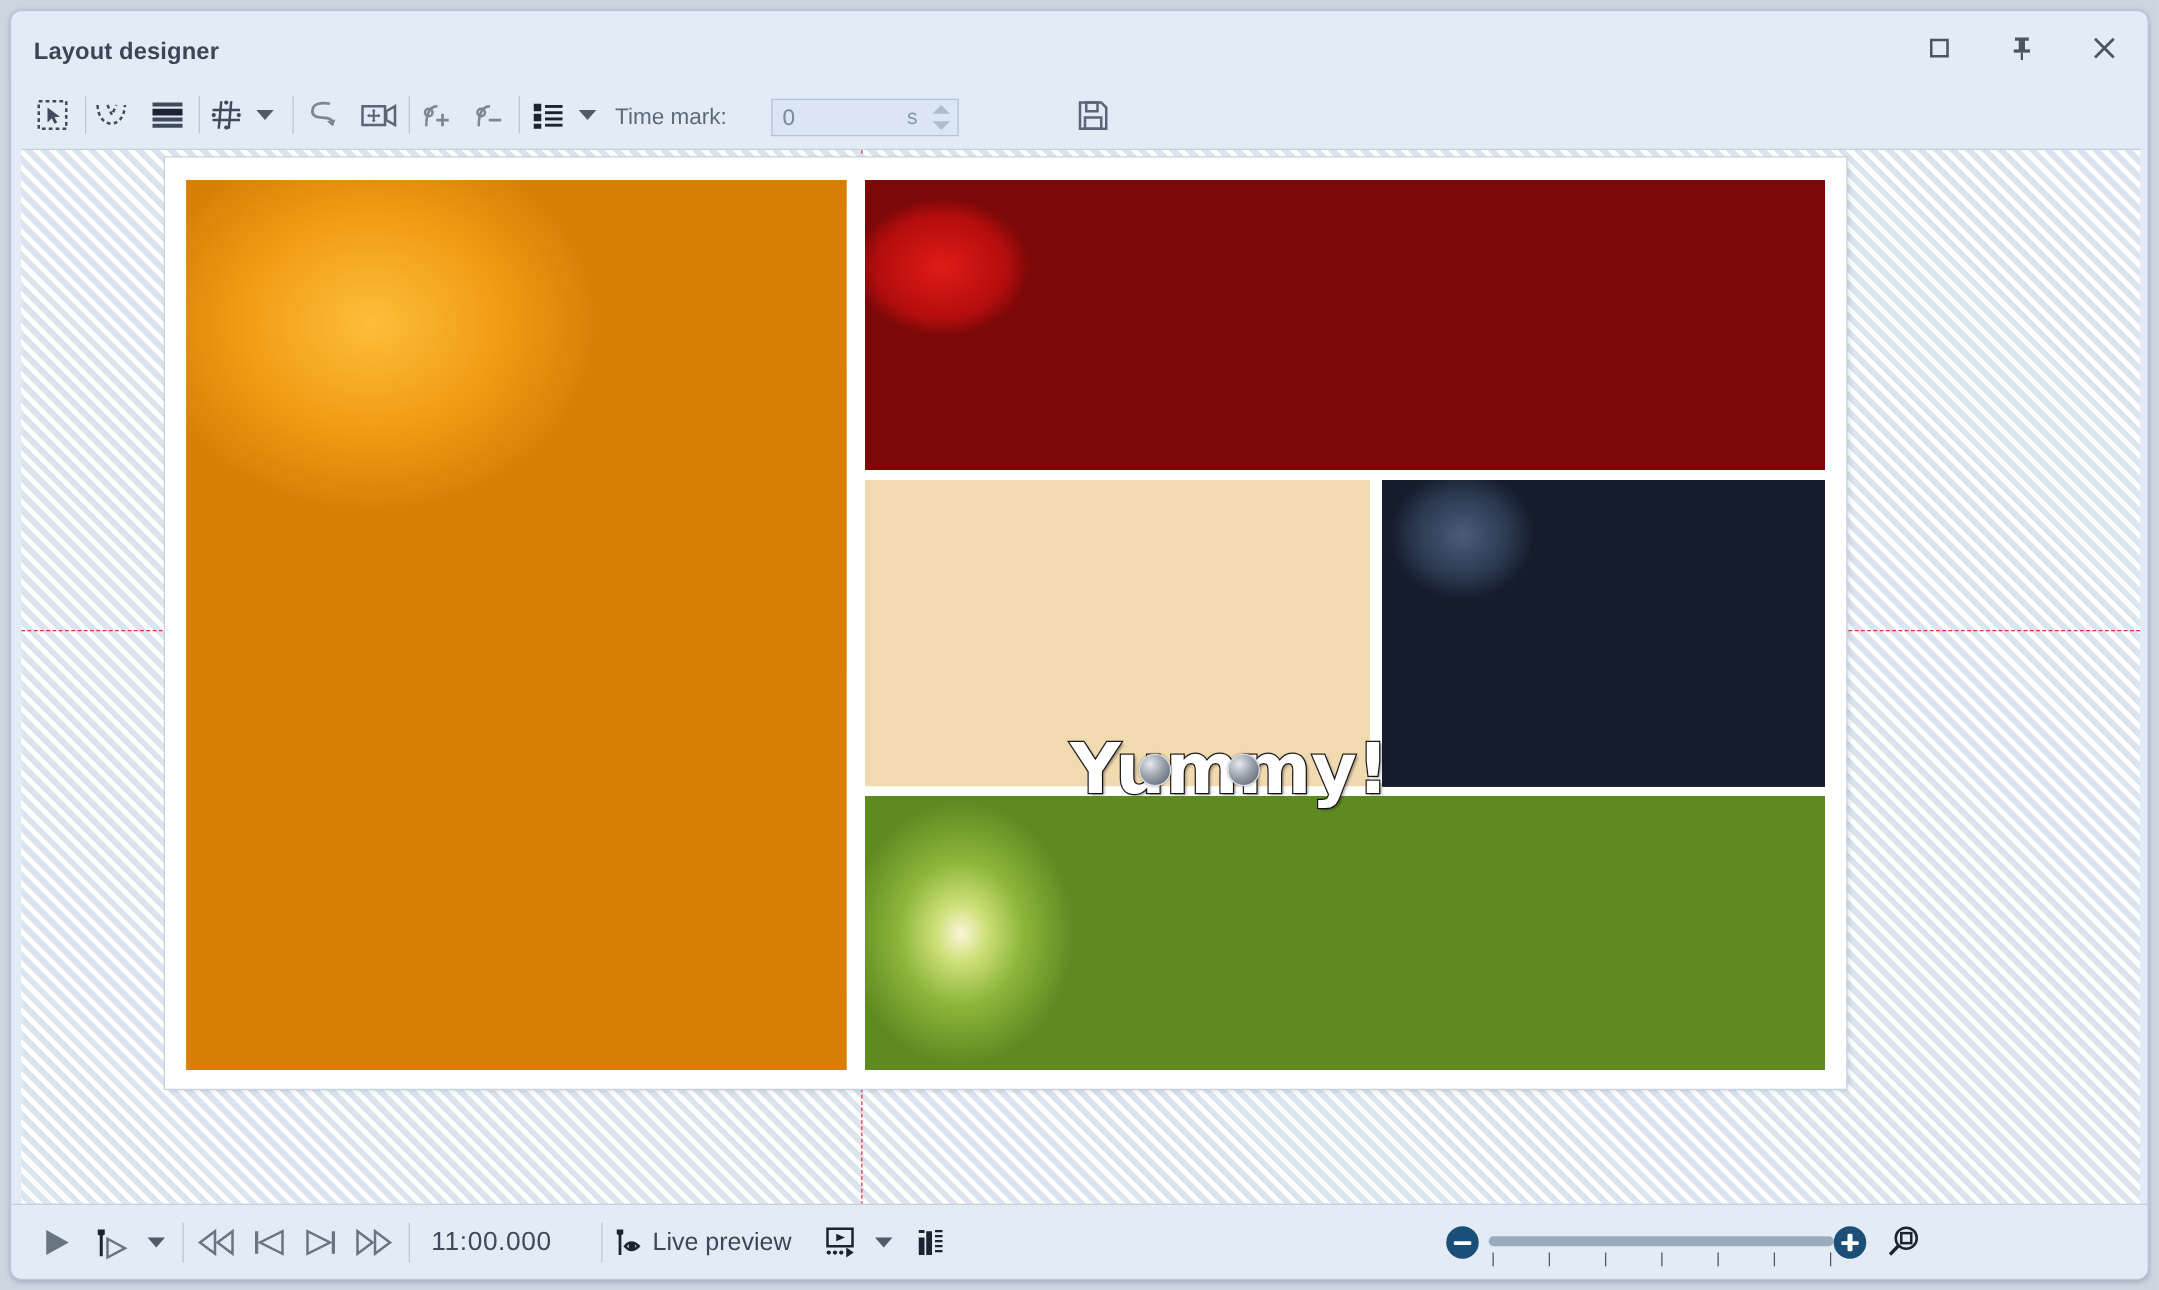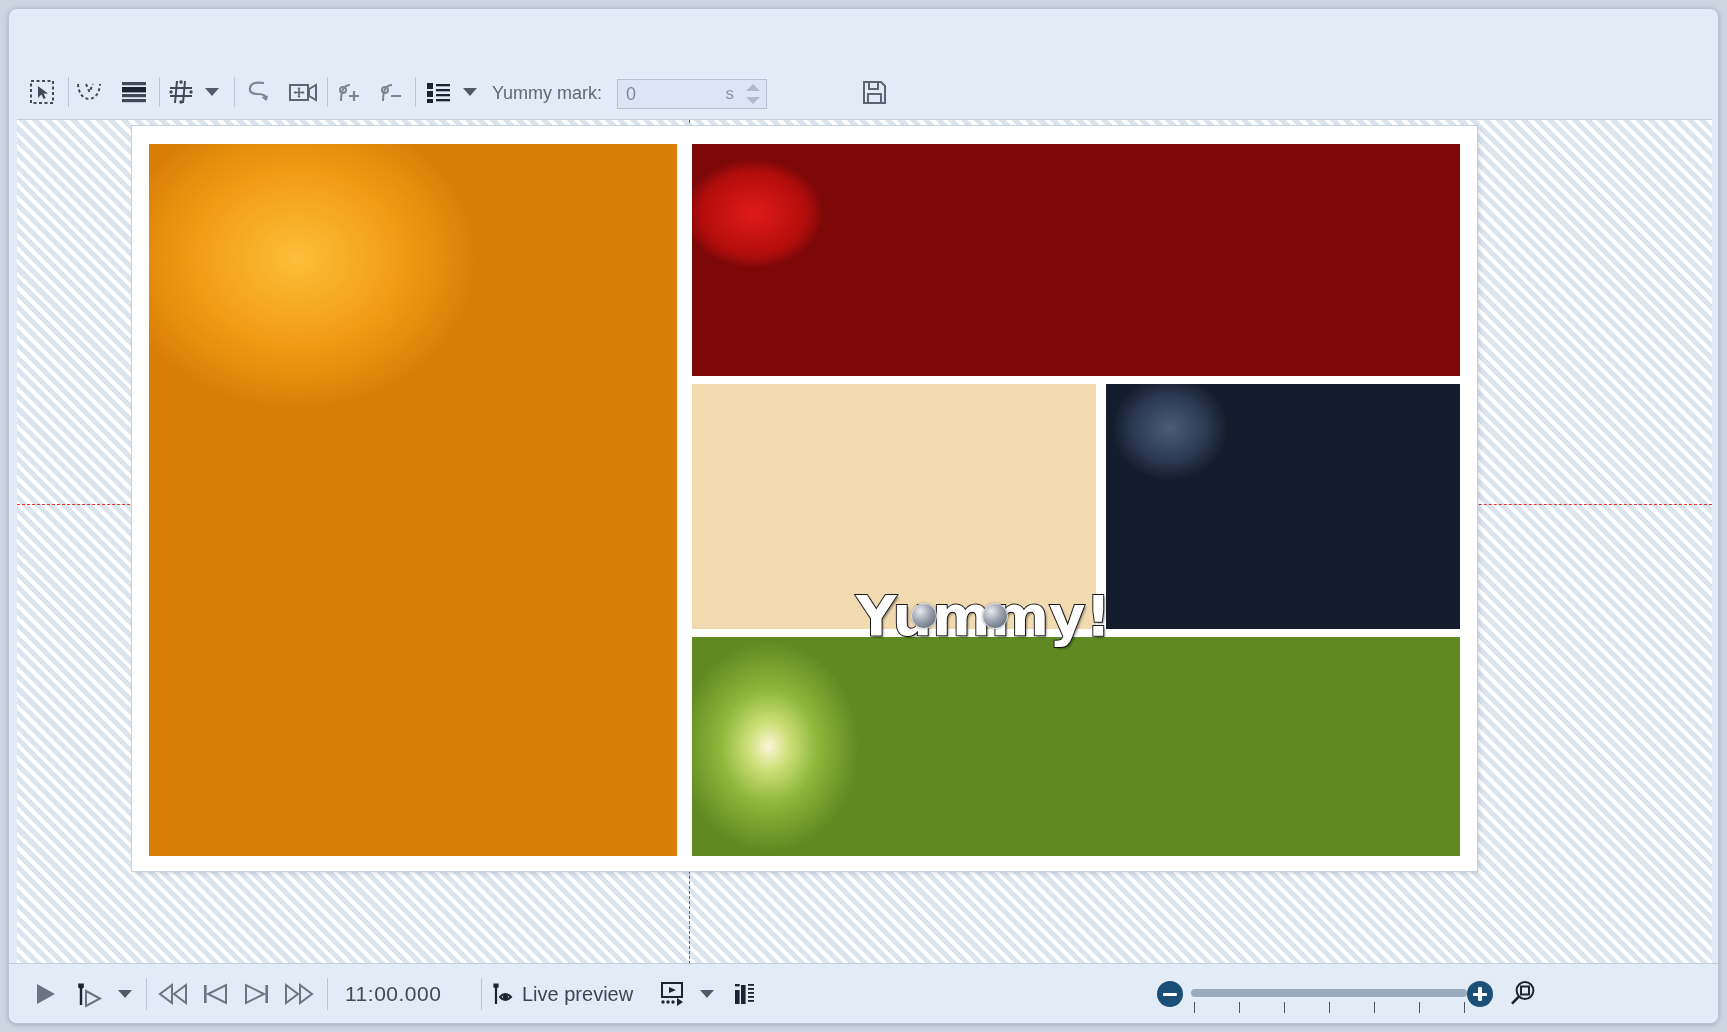--- a/index.html
+++ b/index.html
@@ -301,6 +301,28 @@
 
 <div id="window">
 
+  <div id="titlebar">
+    <div id="title-text">Layout designer</div>
+
+    <div class="win-btn" id="btn-restore">
+      <svg width="19" height="19" viewBox="0 0 19 19">
+        <rect x="3" y="3" width="13" height="13" fill="none" stroke="#4b5663" stroke-width="2"></rect>
+      </svg>
+    </div>
+    <div class="win-btn" id="btn-pin">
+      <svg width="19" height="21" viewBox="0 0 19 21">
+        <rect x="4" y="2" width="11" height="2.6" fill="#4b5663"></rect>
+        <rect x="7" y="4" width="5" height="8" fill="#4b5663"></rect>
+        <rect x="3" y="11.5" width="13" height="2.6" fill="#4b5663"></rect>
+        <rect x="8.6" y="14" width="1.8" height="6" fill="#4b5663"></rect>
+      </svg>
+    </div>
+    <div class="win-btn" id="btn-close">
+      <svg width="21" height="21" viewBox="0 0 21 21">
+        <path d="M3 3 L18 18 M18 3 L3 18" stroke="#4b5663" stroke-width="2.2" fill="none"></path>
+      </svg>
+    </div>
+  </div>
 
   <div id="toolbar">
 

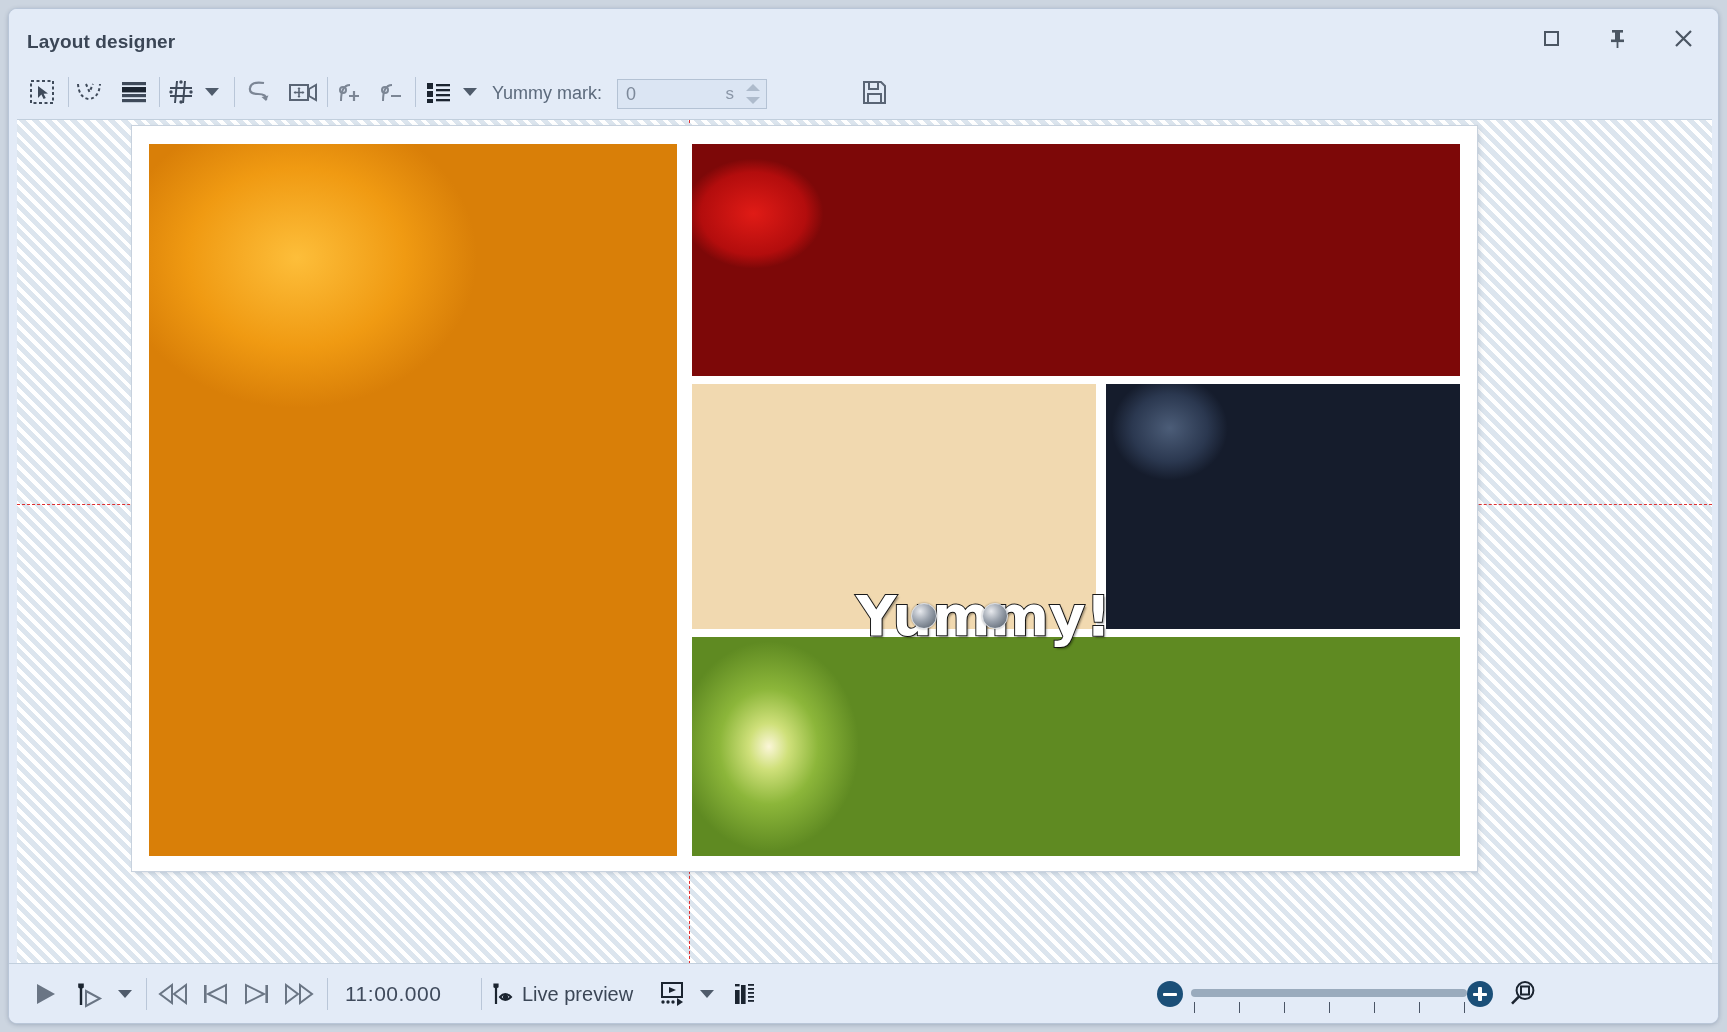--- a/index.html
+++ b/index.html
@@ -421,7 +421,7 @@
       <span class="caret"></span>
     </div>
 
-    <div id="timemark-label">Yummy mark:</div>
+    <div id="timemark-label">Time mark:</div>
 
     <div id="timemark-field">
       <span id="timemark-value">0</span>

